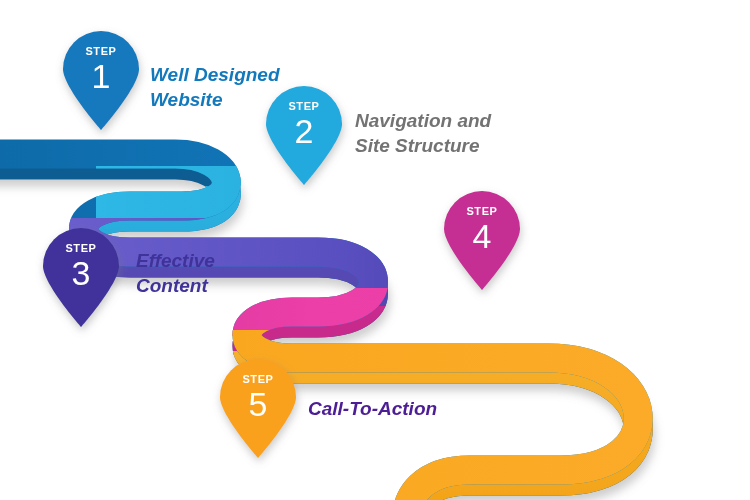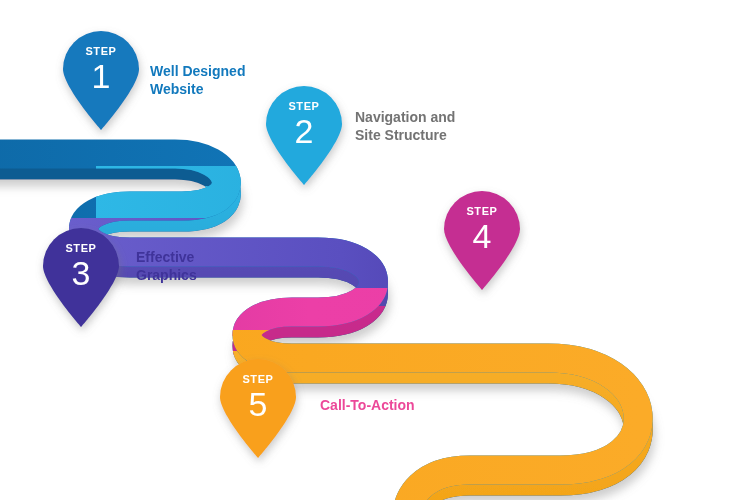--- a/index.html
+++ b/index.html
@@ -65,10 +65,11 @@
   }
   .step-label {
     position: absolute;
-    font-size: 14px;
+    font-size: 19px;
     font-weight: bold;
     line-height: 1.32;
     white-space: pre-line;
+    font-style: italic;
   }
 </style>
 </head>

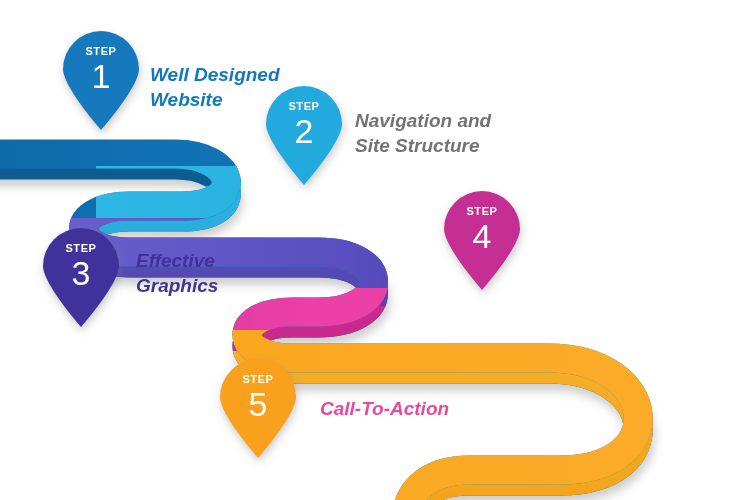--- a/index.html
+++ b/index.html
@@ -238,7 +238,7 @@
     </div>
   </div>
   <div class="step-label" id="label-3" style="left: 136px; top: 248px; color: rgb(63, 51, 154);">Effective
-Graphics</div>
+Content</div>
 
   <div class="pin" id="pin-4" style="left: 440px; top: 187px;">
     <svg class="pin-svg" viewBox="0 0 84 104">

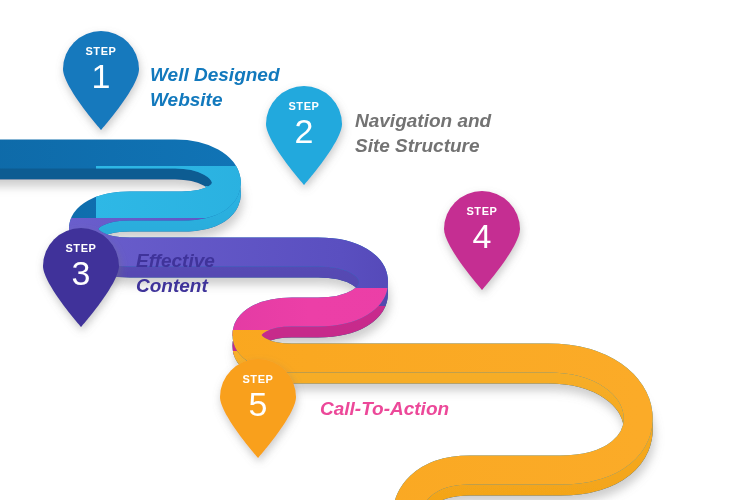--- a/index.html
+++ b/index.html
@@ -259,7 +259,7 @@
       <span class="pin-step-num">5</span>
     </div>
   </div>
-  <div class="step-label" id="label-5" style="left: 320px; top: 396px; color: #ec4899; text-align: center;">Call-To-Action</div>
+  <div class="step-label" id="label-5" style="left: 308px; top: 396px; color: #4c1d95; text-align: center;">Call-To-Action</div>
 
 </div>
 

